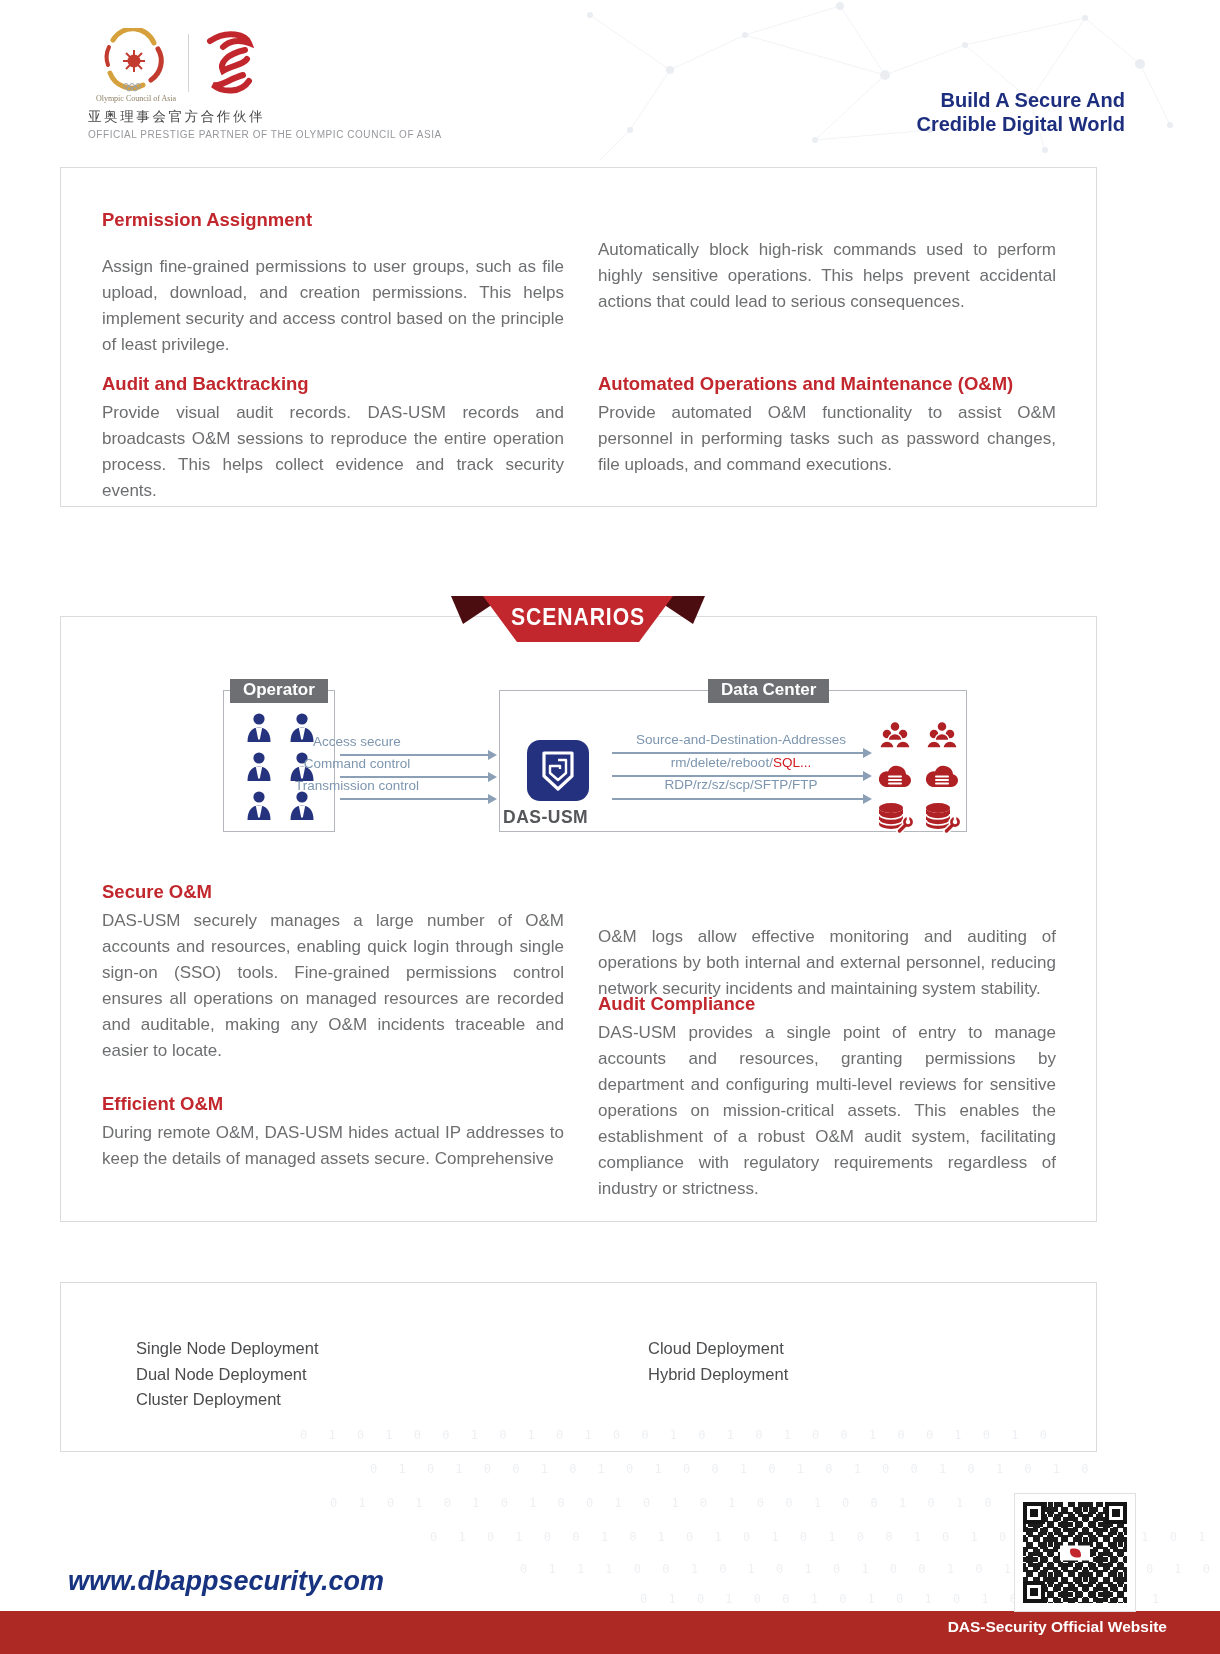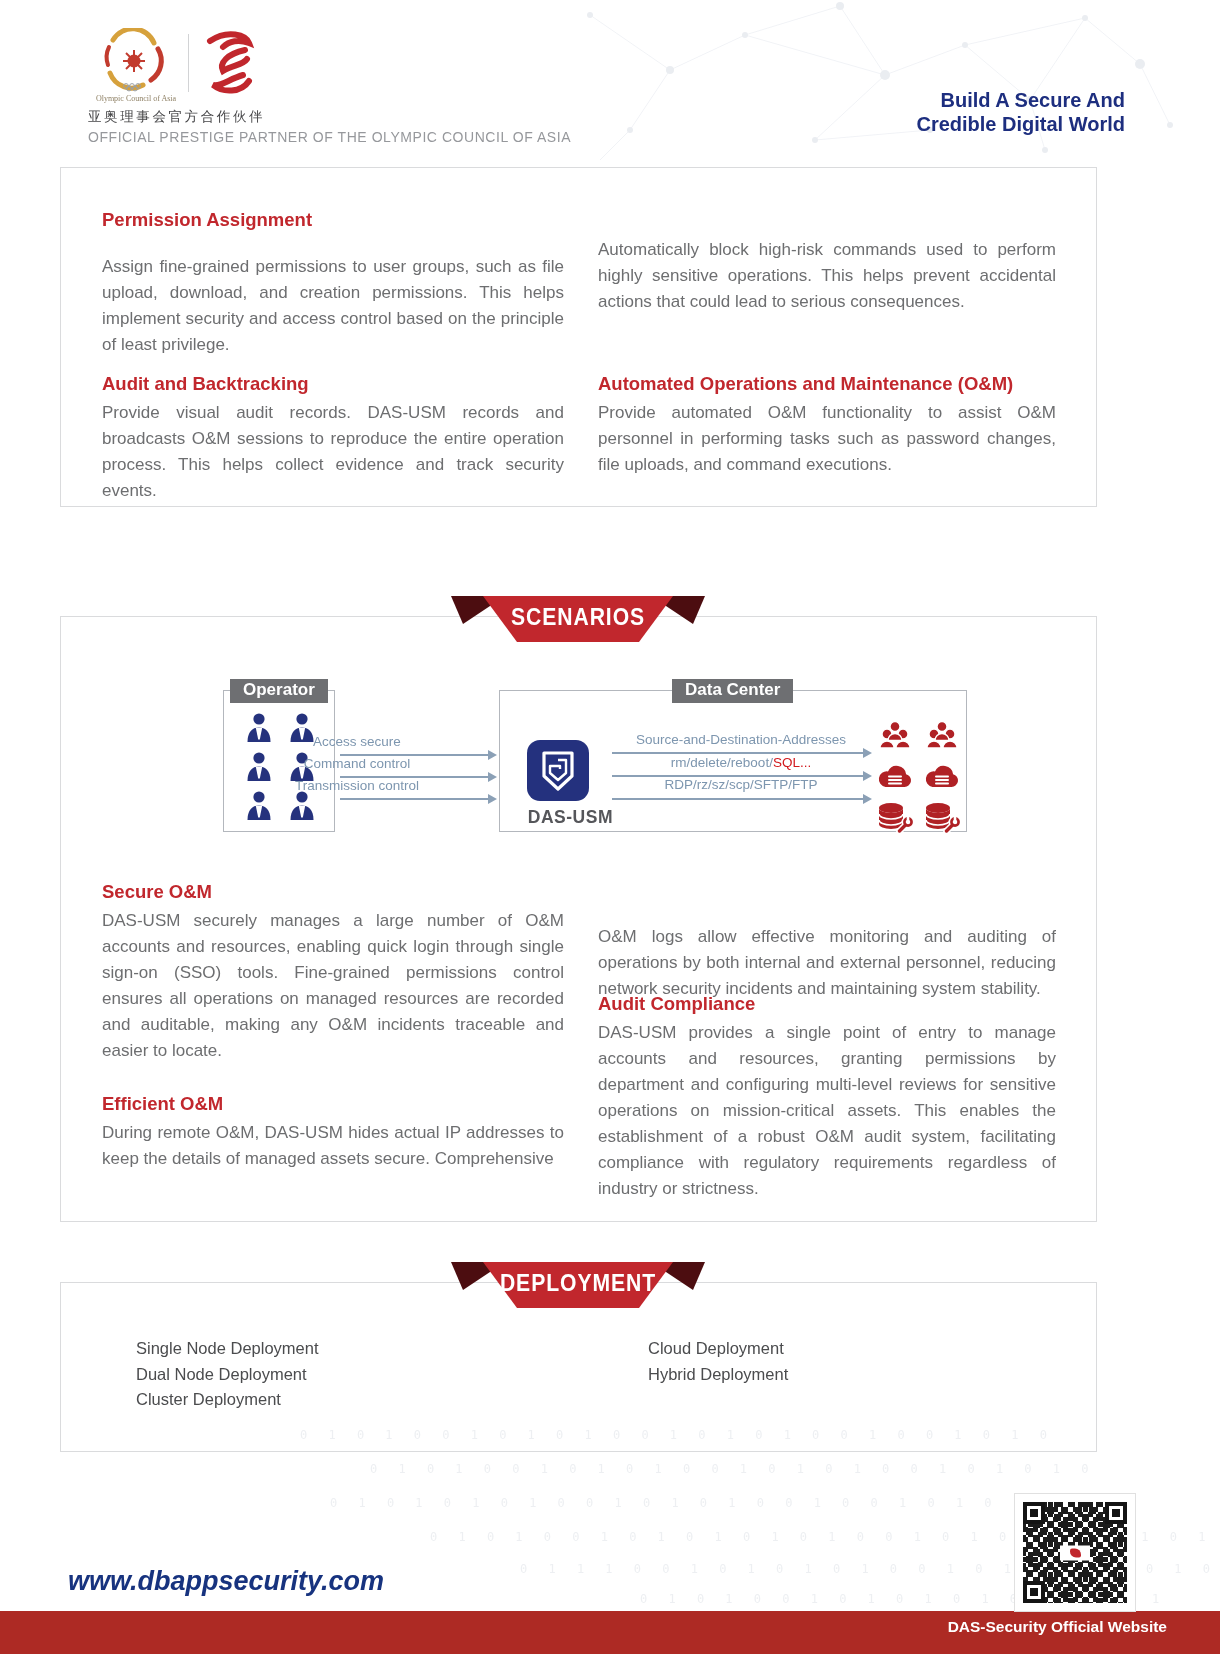--- a/index.html
+++ b/index.html
@@ -10,7 +10,7 @@
   
   #constellation{position:absolute;left:540px;top:0;opacity:.85;}
   .cn-line{font-size:13.5px;letter-spacing:2.6px;color:#454547;font-weight:500;white-space:nowrap;}
-  .en-line{font-size:14px;letter-spacing:.55px;color:#96989c;white-space:nowrap;}
+  .en-line{font-size:10px;letter-spacing:.55px;color:#96989c;white-space:nowrap;}
   .oca-script{font-family:"Liberation Serif",serif;font-size:8px;color:#8d7f63;white-space:nowrap;}
   .tagline{font-size:20px;line-height:24px;font-weight:700;color:#1d2e7f;text-align:right;}
 

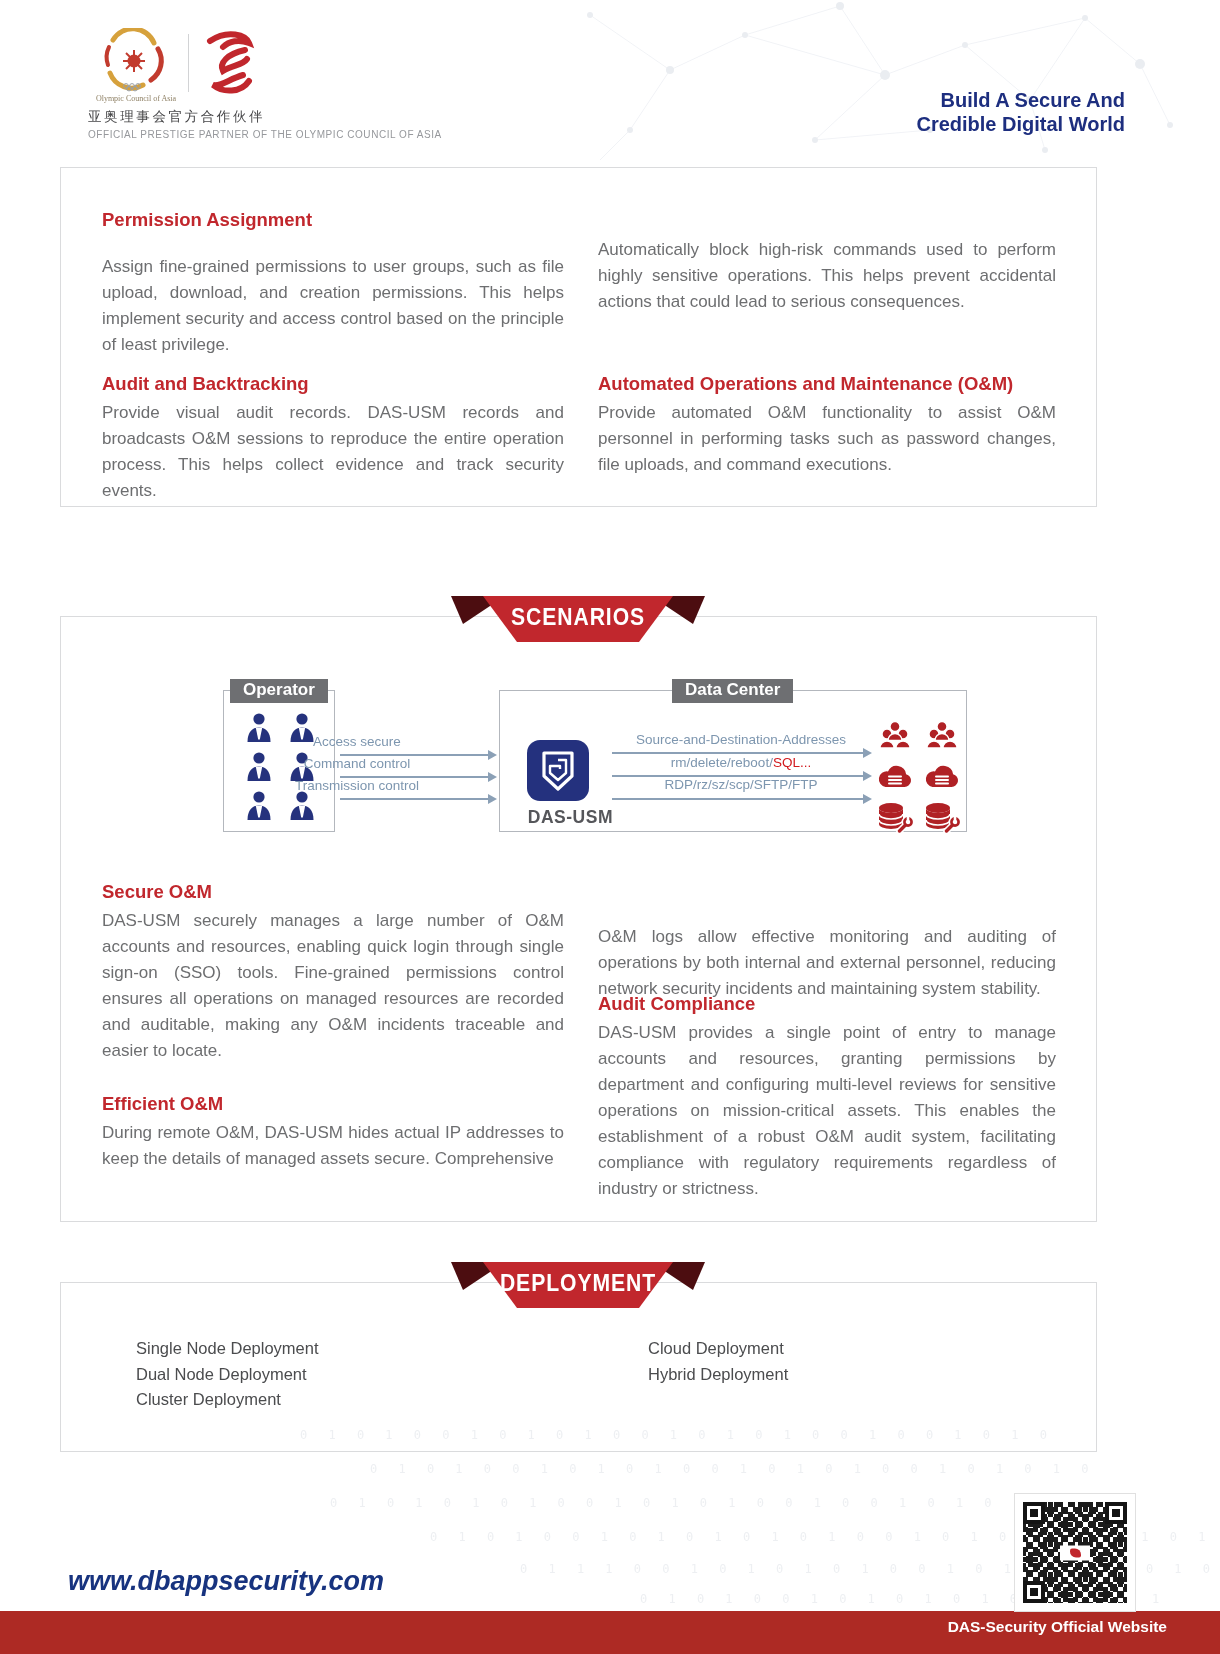--- a/index.html
+++ b/index.html
@@ -205,7 +205,7 @@
   <div class="arrow" style="left:340px;top:798px;width:155px;"></div>
 
   <div class="diagram-box" style="left:499px;top:690px;width:466px;height:140px;"></div>
-  <div class="gray-tag" style="left:672px;top:679px;">Data Center</div>
+  <div class="gray-tag" style="left:708px;top:679px;">Data Center</div>
 
   <div class="usm-tile" style="left:527px;top:740px;">
     <svg width="40" height="44" viewBox="0 0 40 44">

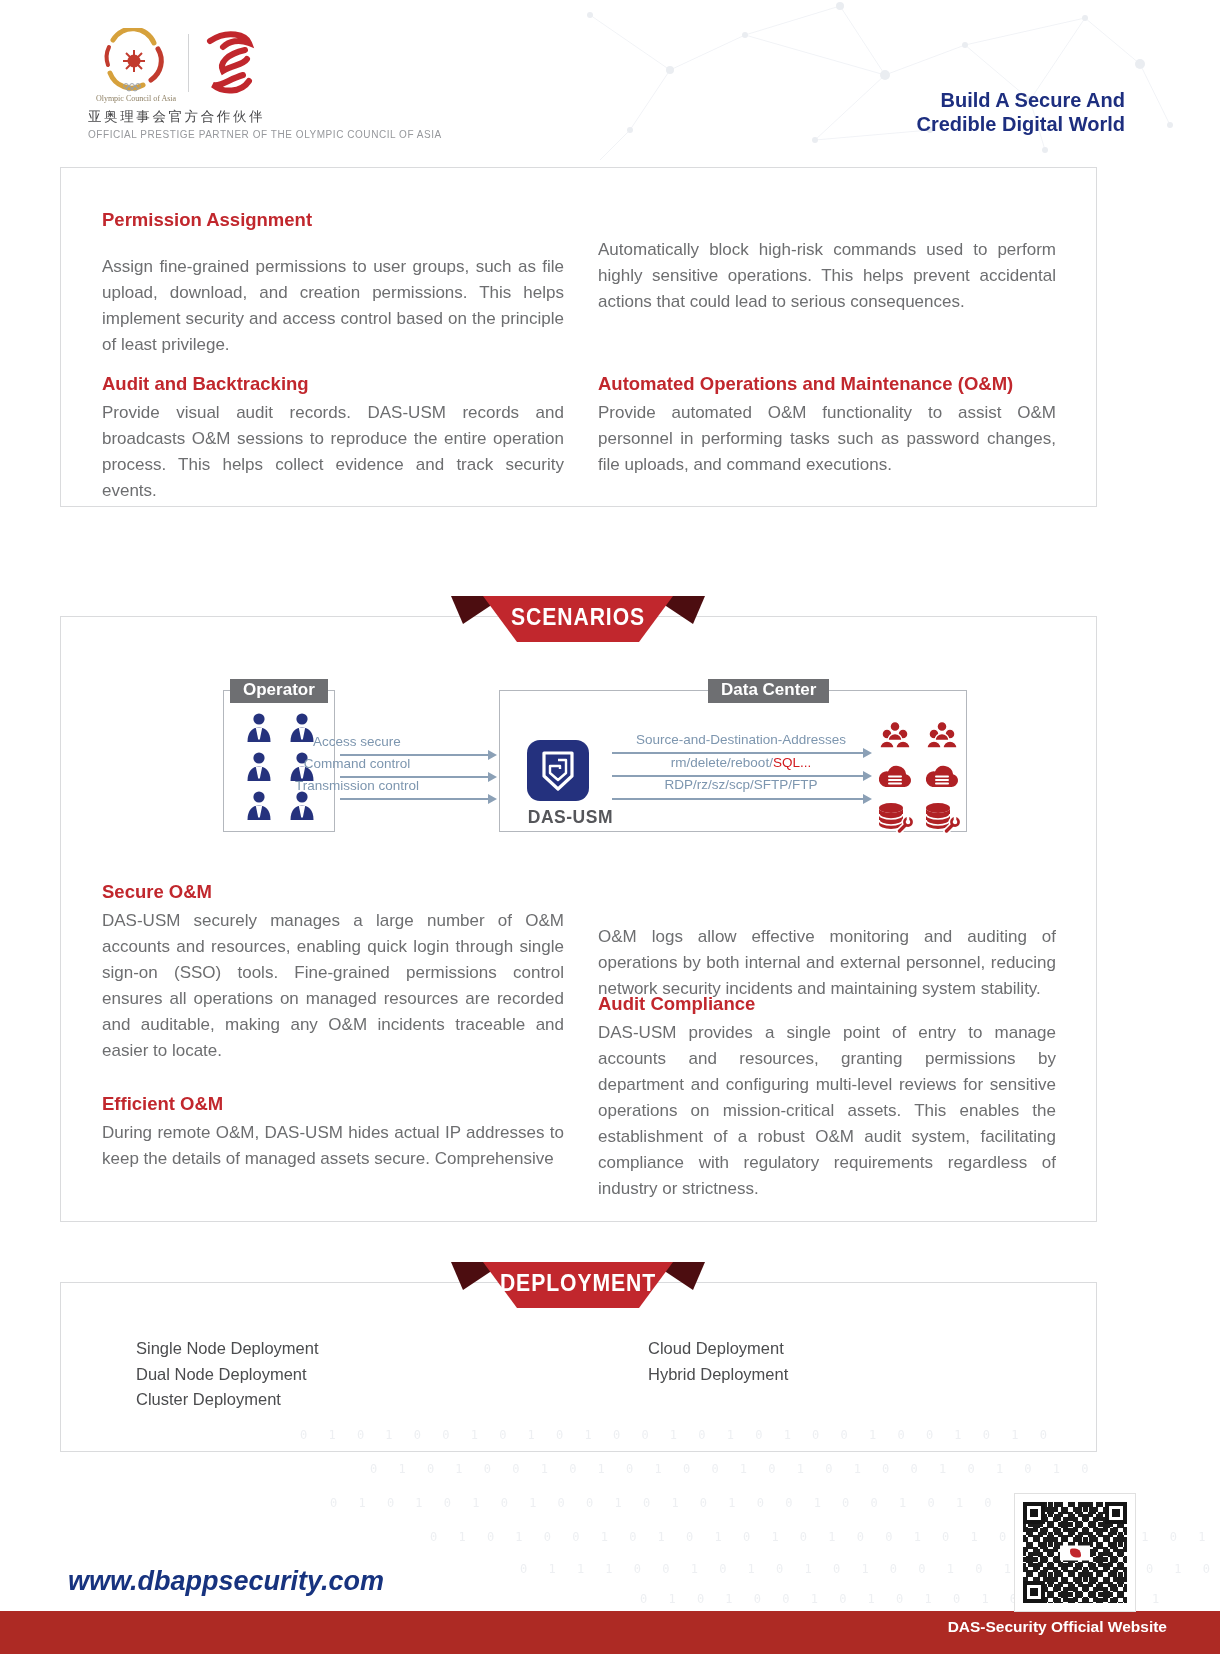--- a/index.html
+++ b/index.html
@@ -37,7 +37,7 @@
   .arrow-label .red{color:#d2191d;}
   .usm-tile{position:absolute;width:62px;height:61px;background:#24317e;border-radius:13px;
             display:flex;align-items:center;justify-content:center;}
-  .usm-label{position:absolute;font-weight:700;font-size:17.5px;color:#55565a;letter-spacing:.5px;text-align:right;}
+  .usm-label{position:absolute;font-weight:700;font-size:17.5px;color:#55565a;letter-spacing:.5px;text-align:left;}
   .persons{position:absolute;display:grid;grid-template-columns:repeat(2,26px);grid-auto-rows:34px;column-gap:17px;row-gap:5px;}
   .red-icons{position:absolute;display:grid;grid-template-columns:repeat(2,36px);grid-auto-rows:41px;column-gap:11px;}
   .red-icons>div{display:flex;align-items:center;justify-content:center;}

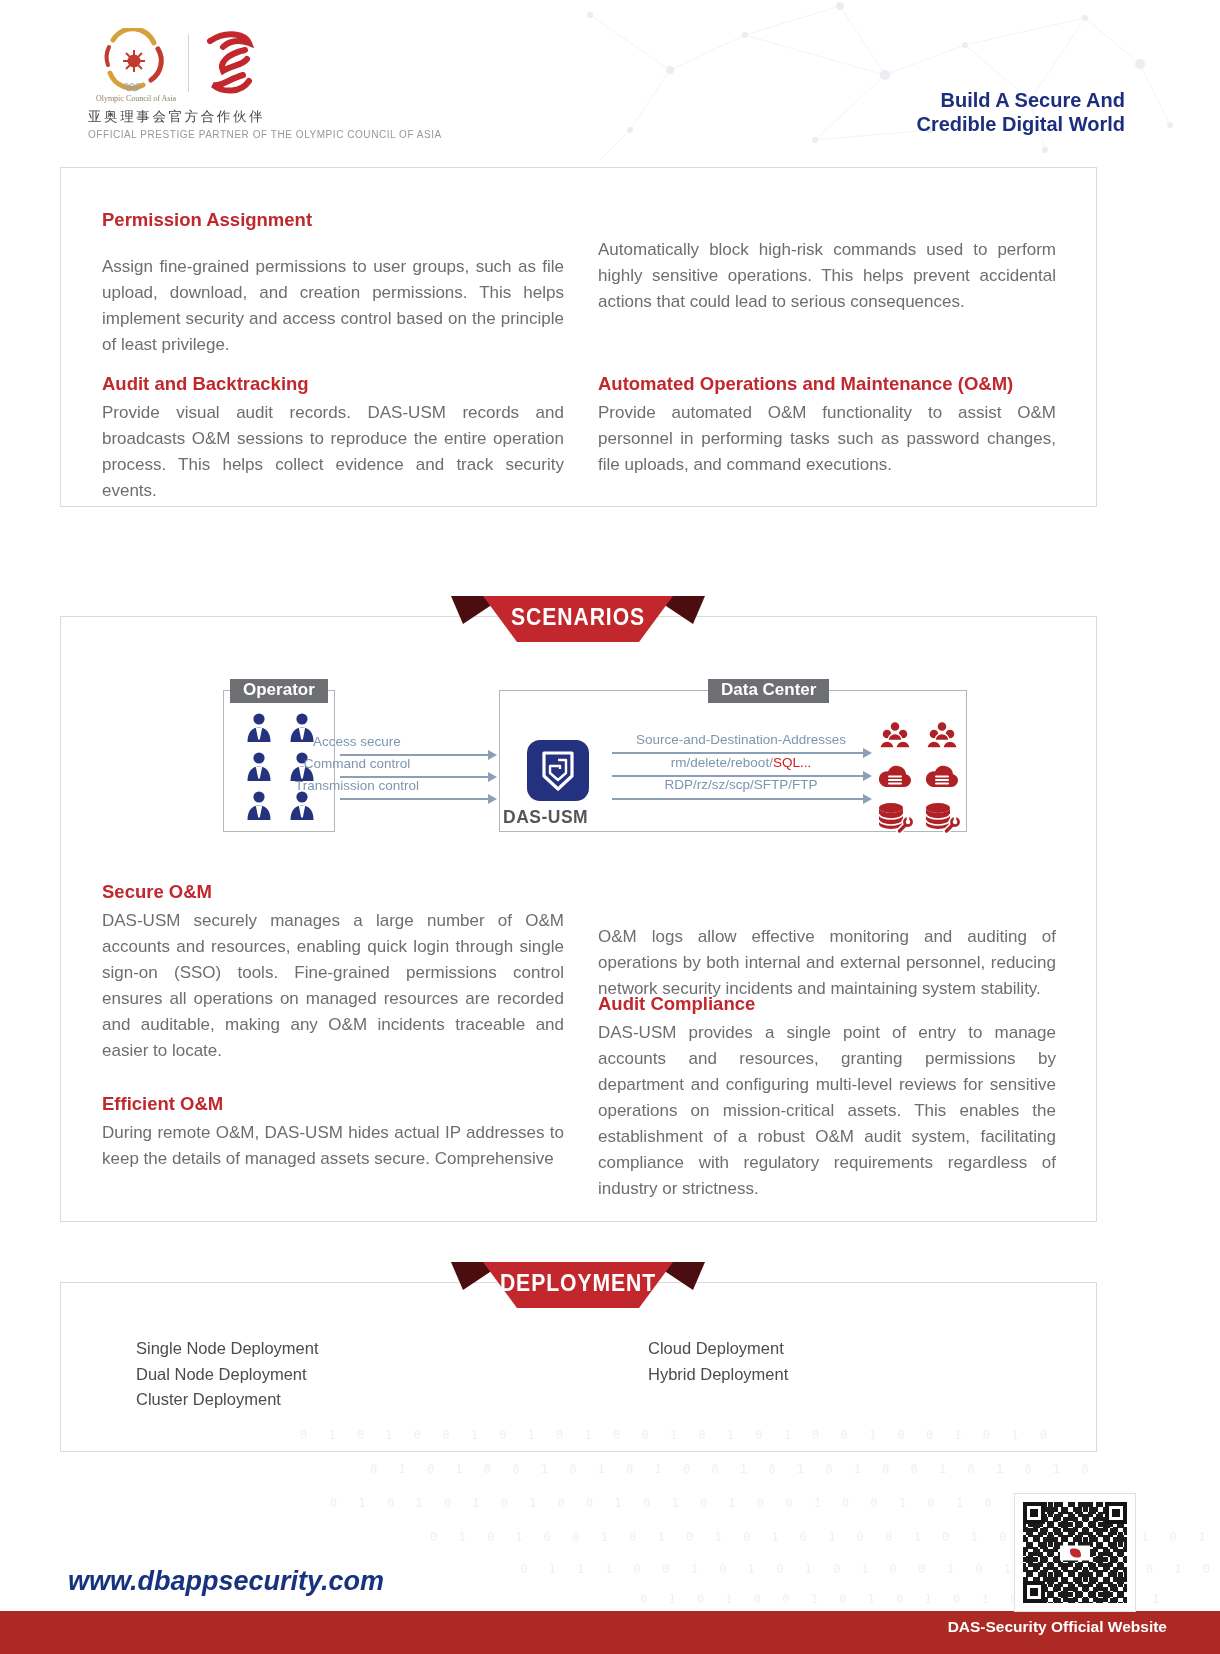--- a/index.html
+++ b/index.html
@@ -327,14 +327,6 @@
 
   <div class="frame" style="left:60px;top:1282px;width:1035px;height:168px;"></div>
 
-  <div class="ribbon" style="left:443px;top:1262px;">
-    <svg width="270" height="46" viewBox="0 0 270 46">
-      <polygon points="8,0 62,0 20,28" fill="#4c0d10"></polygon>
-      <polygon points="208,0 262,0 250,28" fill="#4c0d10"></polygon>
-      <polygon points="40,0 230,0 196,46 74,46" fill="#c1272d"></polygon>
-    </svg>
-    <div class="ribbon-text">DEPLOYMENT</div>
-  </div>
 
   <div class="abs" style="left:136px;top:1336px;">
     <div class="deploy-item">Single Node Deployment</div>

